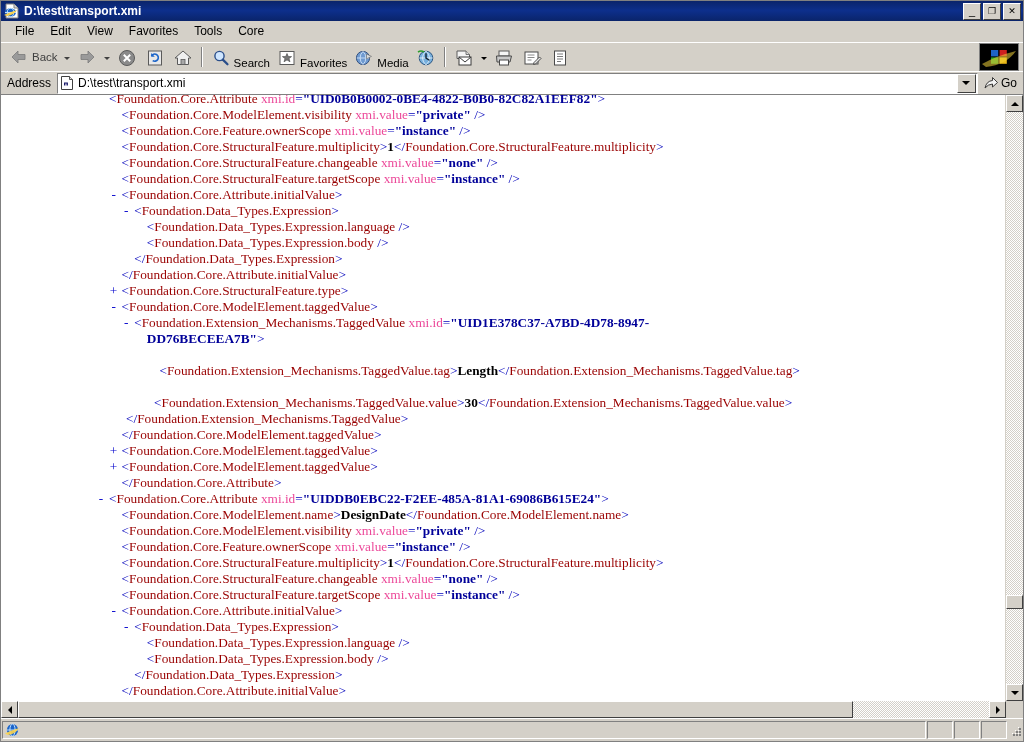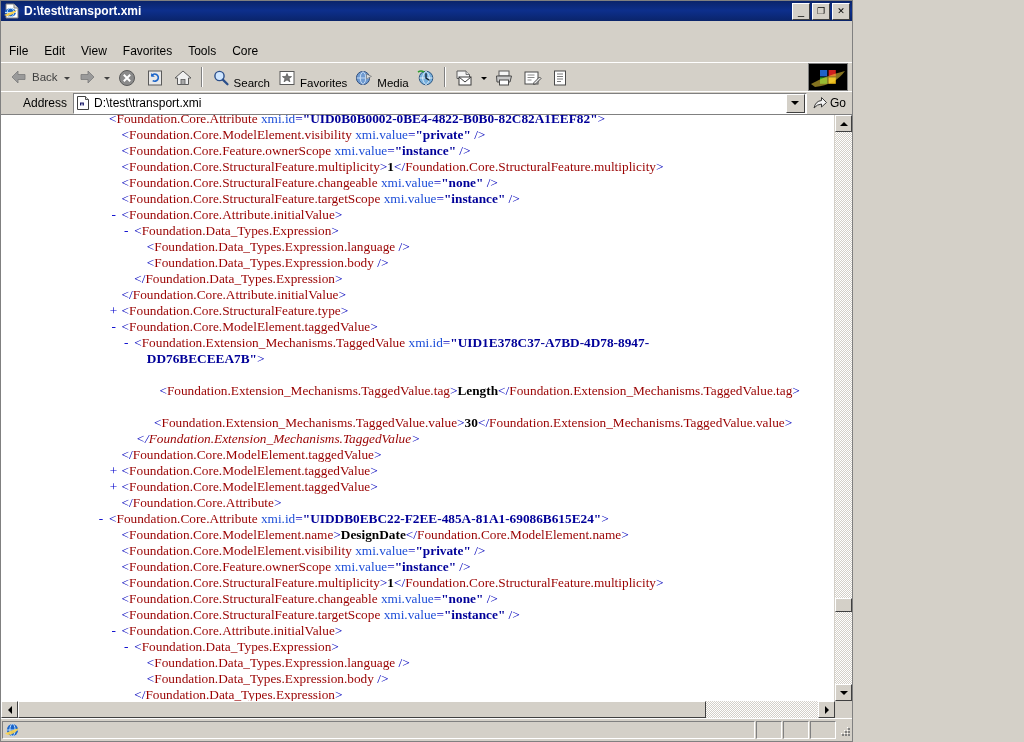--- a/index.html
+++ b/index.html
@@ -12,7 +12,7 @@
     -webkit-font-smoothing: none;
   }
   #window {
-    width: 853px; height: 742px;
+    width: 1024px; height: 742px;
     position: relative;
     display: flex; flex-direction: column;
     background: #d4d0c8;

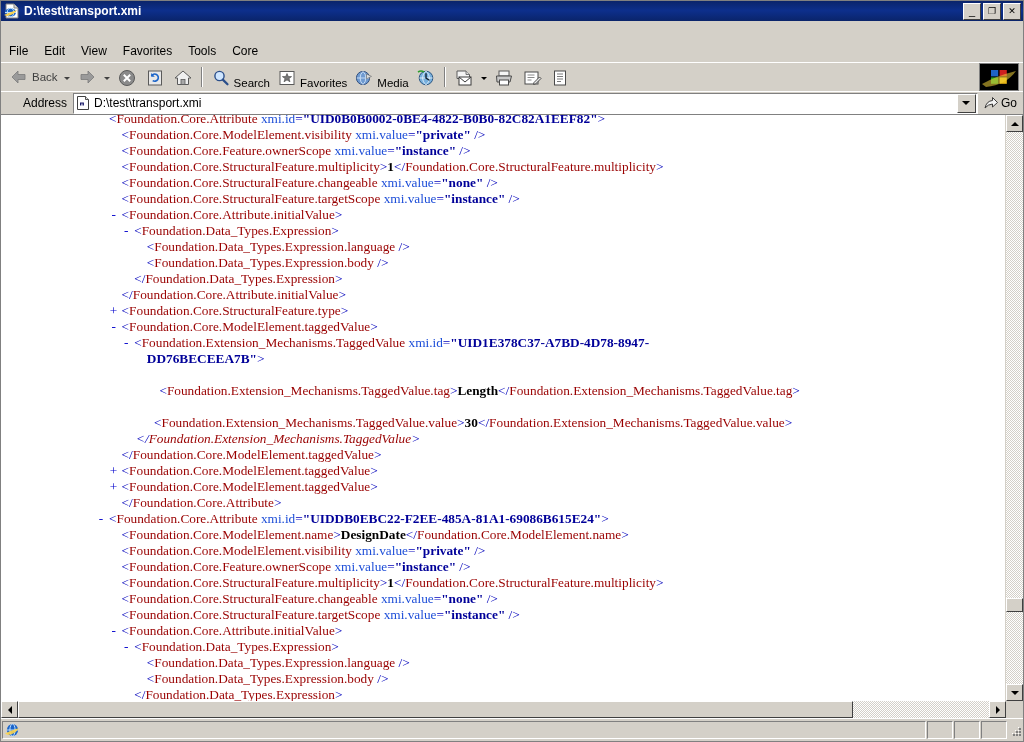--- a/index.html
+++ b/index.html
@@ -70,9 +70,9 @@
     height: 20px;
     background: #d4d0c8;
     display: flex; align-items: center;
+    padding-left: 6px;
     flex: 0 0 auto;
     border-bottom: 1px solid #d4d0c8;
-    margin-top: 20px;
   }
   .menu-item {
     font-size: 12px;

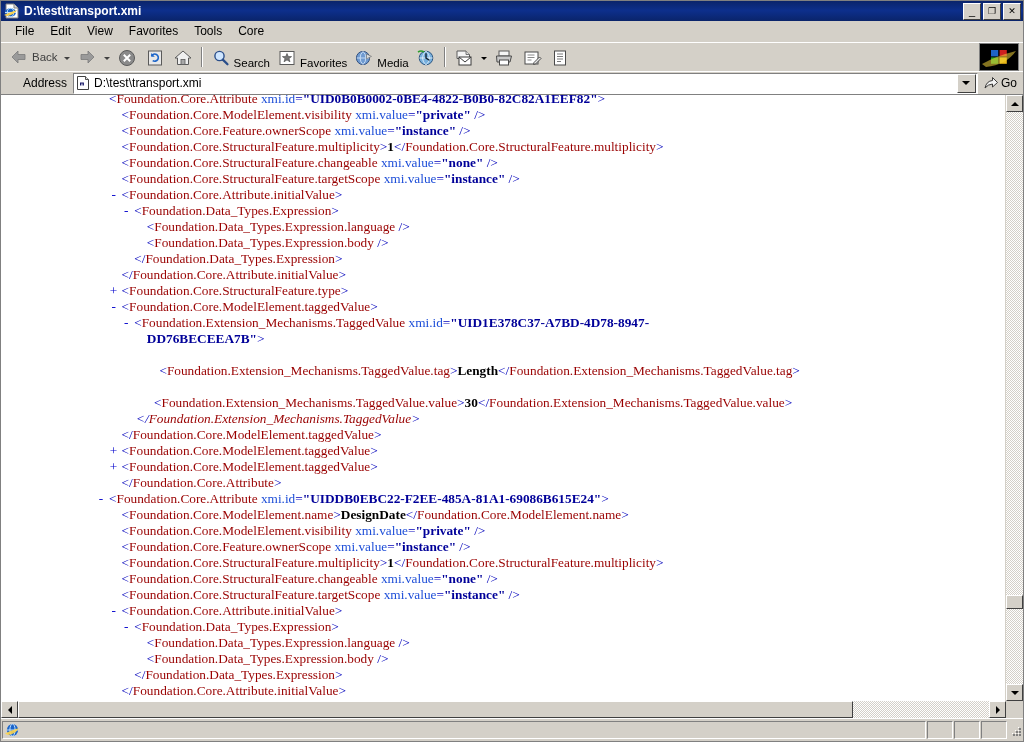--- a/index.html
+++ b/index.html
@@ -137,7 +137,6 @@
     display: flex; align-items: center;
     flex: 0 0 auto;
     border-top: 1px solid #ffffff;
-    padding-left: 16px;
   }
   #address-label {
     font-size: 12px; color: #000;

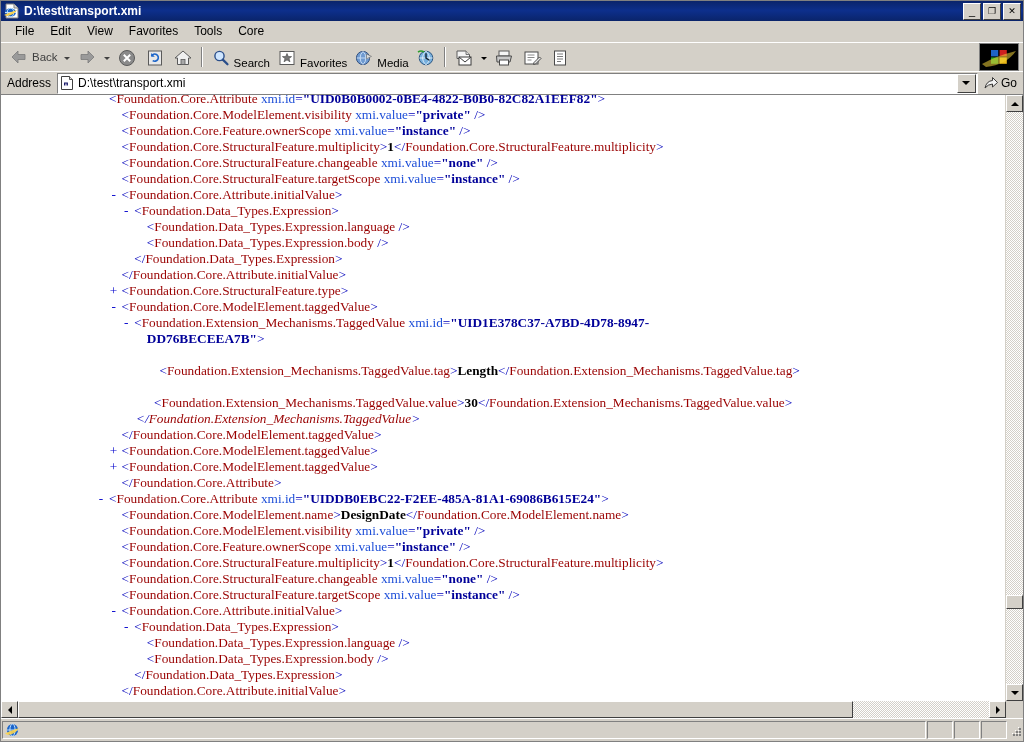--- a/index.html
+++ b/index.html
@@ -227,7 +227,7 @@
   }
   .punct { color: #0000bb; }
   .tag   { color: #990000; }
-  .attr  { color: #1d4ed8; margin-top: 28px; }
+  .attr  { color: #ec4899; margin-top: 28px; }
   .eq    { color: #0000bb; }
   .val   { color: #000099; font-weight: bold; }
   .txt   { color: #000000; font-weight: bold; }

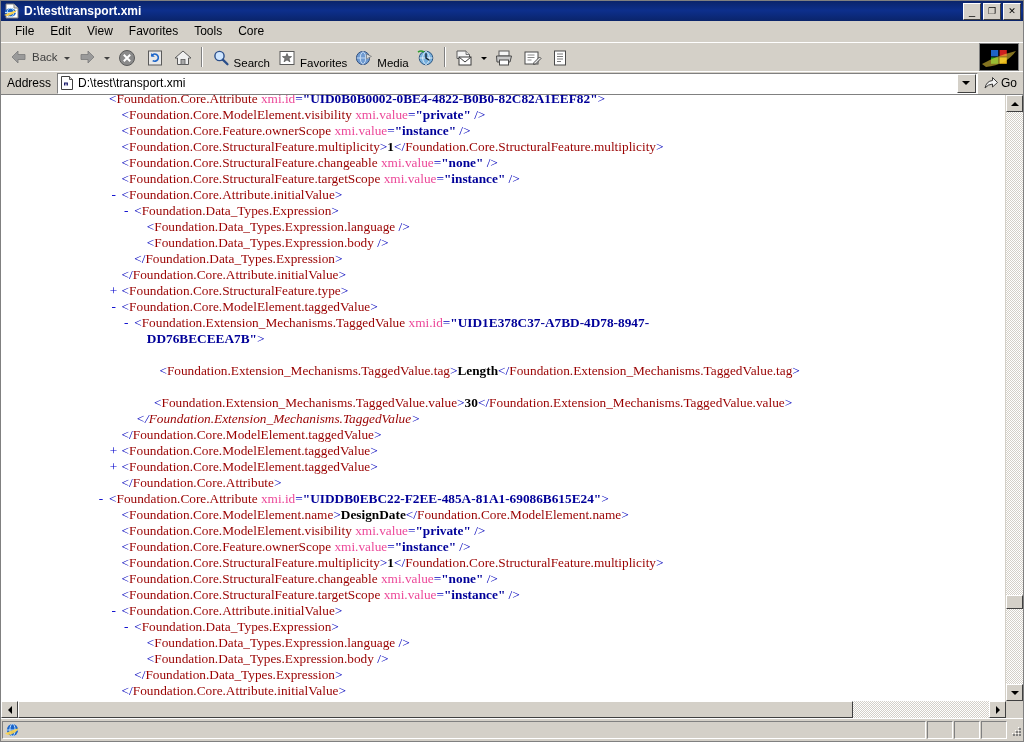--- a/index.html
+++ b/index.html
@@ -633,7 +633,7 @@
             <span style="position: absolute; left: 153px;"><span class="punct">&lt;</span><span class="tag">Foundation.Extension_Mechanisms.TaggedValue.value</span><span class="punct">&gt;</span><span class="txt">30</span><span class="punct">&lt;/</span><span class="tag">Foundation.Extension_Mechanisms.TaggedValue.value</span><span class="punct">&gt;</span></span>
           </div>
           <div class="xline">
-            <span style="position: absolute; left: 135px; font-style: italic;"><span class="punct">&lt;/</span><span class="tag">Foundation.Extension_Mechanisms.TaggedValue</span><span class="punct">&gt;</span></span>
+            <span style="position: absolute; left: 125px;"><span class="punct">&lt;/</span><span class="tag">Foundation.Extension_Mechanisms.TaggedValue</span><span class="punct">&gt;</span></span>
           </div>
           <div class="xline">
             <span style="position: absolute; left: 120.6px;"><span class="punct">&lt;/</span><span class="tag">Foundation.Core.ModelElement.taggedValue</span><span class="punct">&gt;</span></span>

